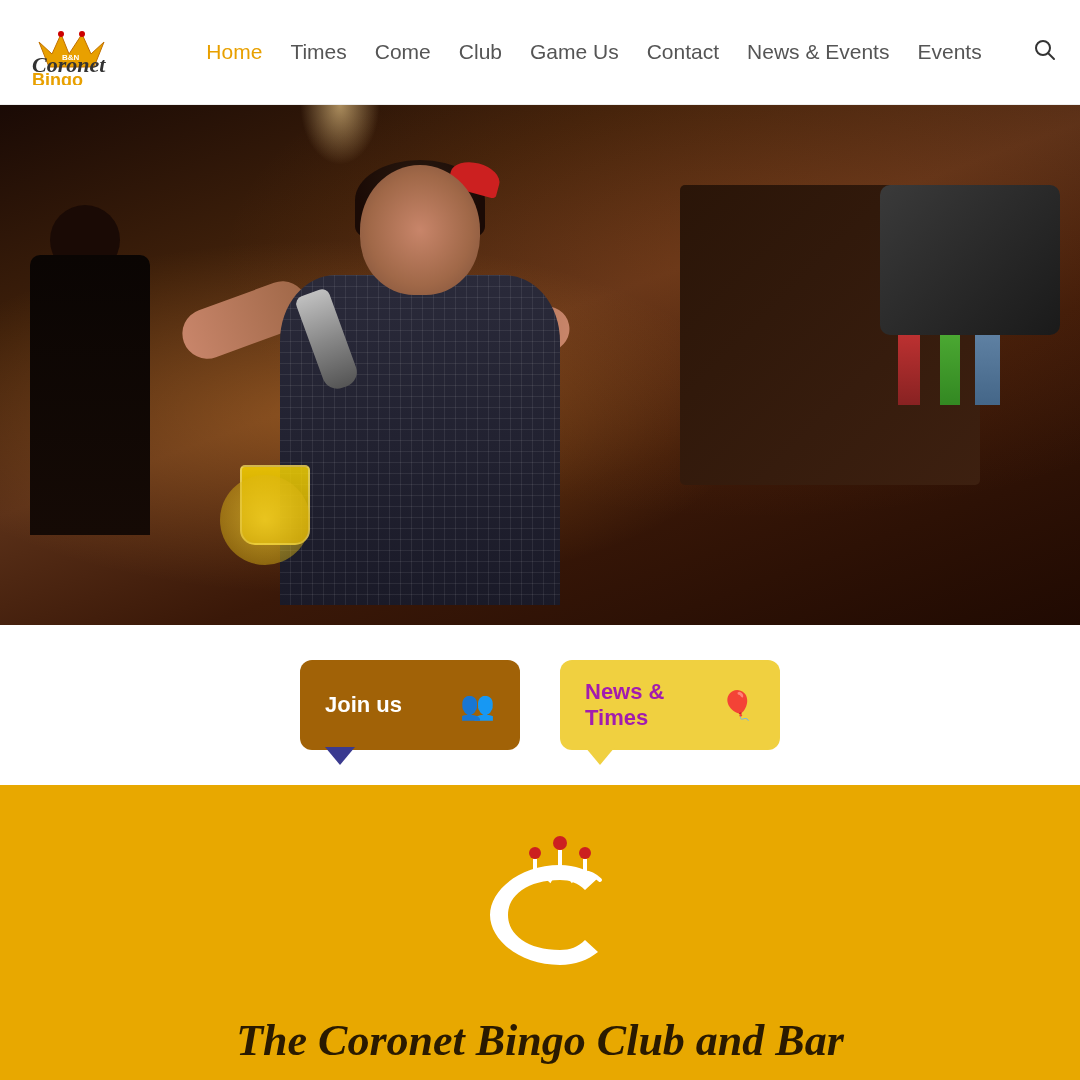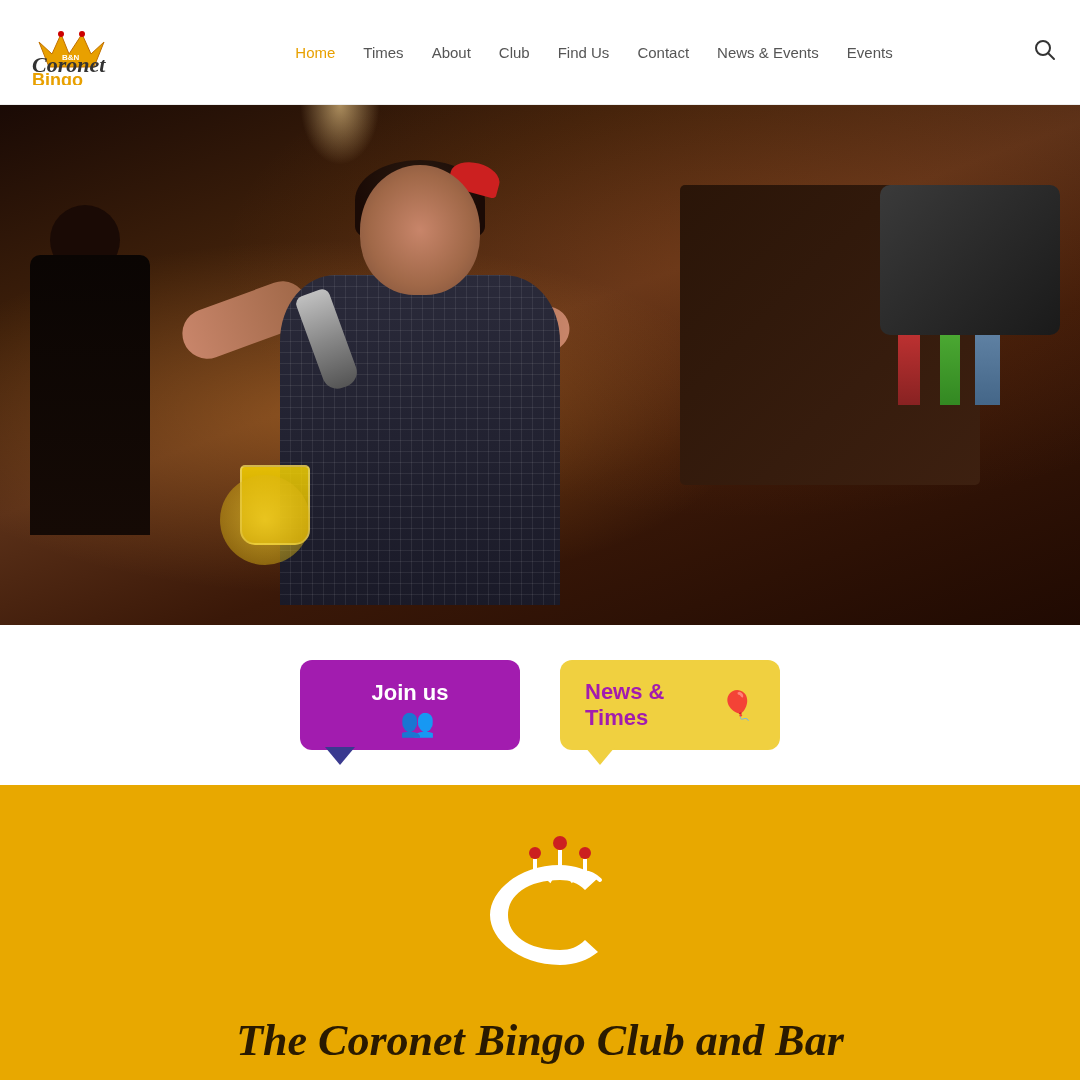--- a/index.html
+++ b/index.html
@@ -28,7 +28,7 @@
     }
     nav a {
       text-decoration: none;
-      font-size: 15px;
+      font-size: 21px;
       color: #555;
     }
     nav a.active {

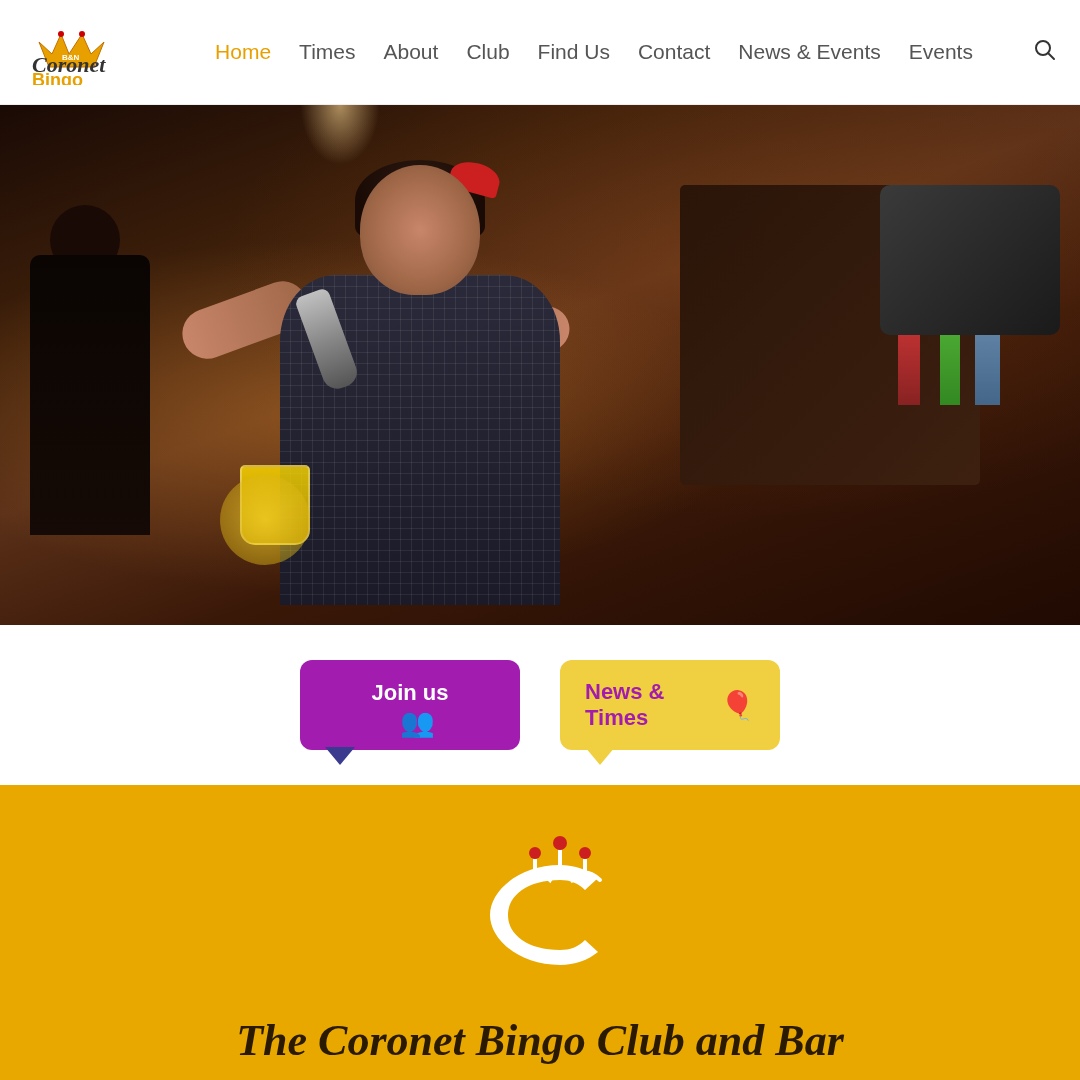--- a/index.html
+++ b/index.html
@@ -329,7 +329,7 @@
   <nav>
     <a href="#" class="active" style="color: rgb(232, 160, 0);">Home</a>
     <a href="#">Times</a>
-    <a href="#">About</a>
+    <a href="#">Come</a>
     <a href="#">Club</a>
     <a href="#">Find Us</a>
     <a href="#">Contact</a>

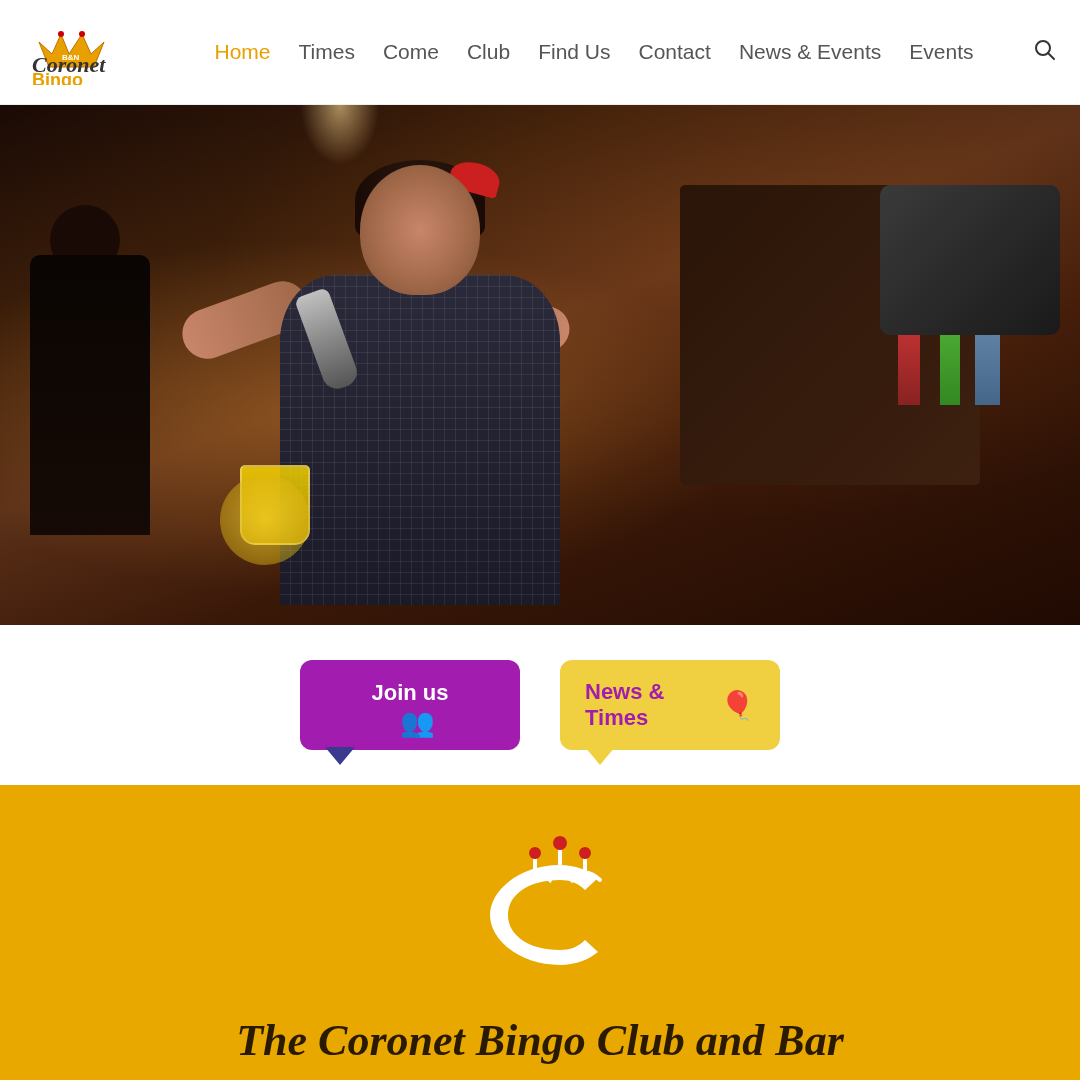--- a/index.html
+++ b/index.html
@@ -331,7 +331,7 @@
     <a href="#">Times</a>
     <a href="#">Come</a>
     <a href="#">Club</a>
-    <a href="#">Find Us</a>
+    <a href="#">Game Us</a>
     <a href="#">Contact</a>
     <a href="#">News &amp; Events</a>
     <a href="#">Events</a>

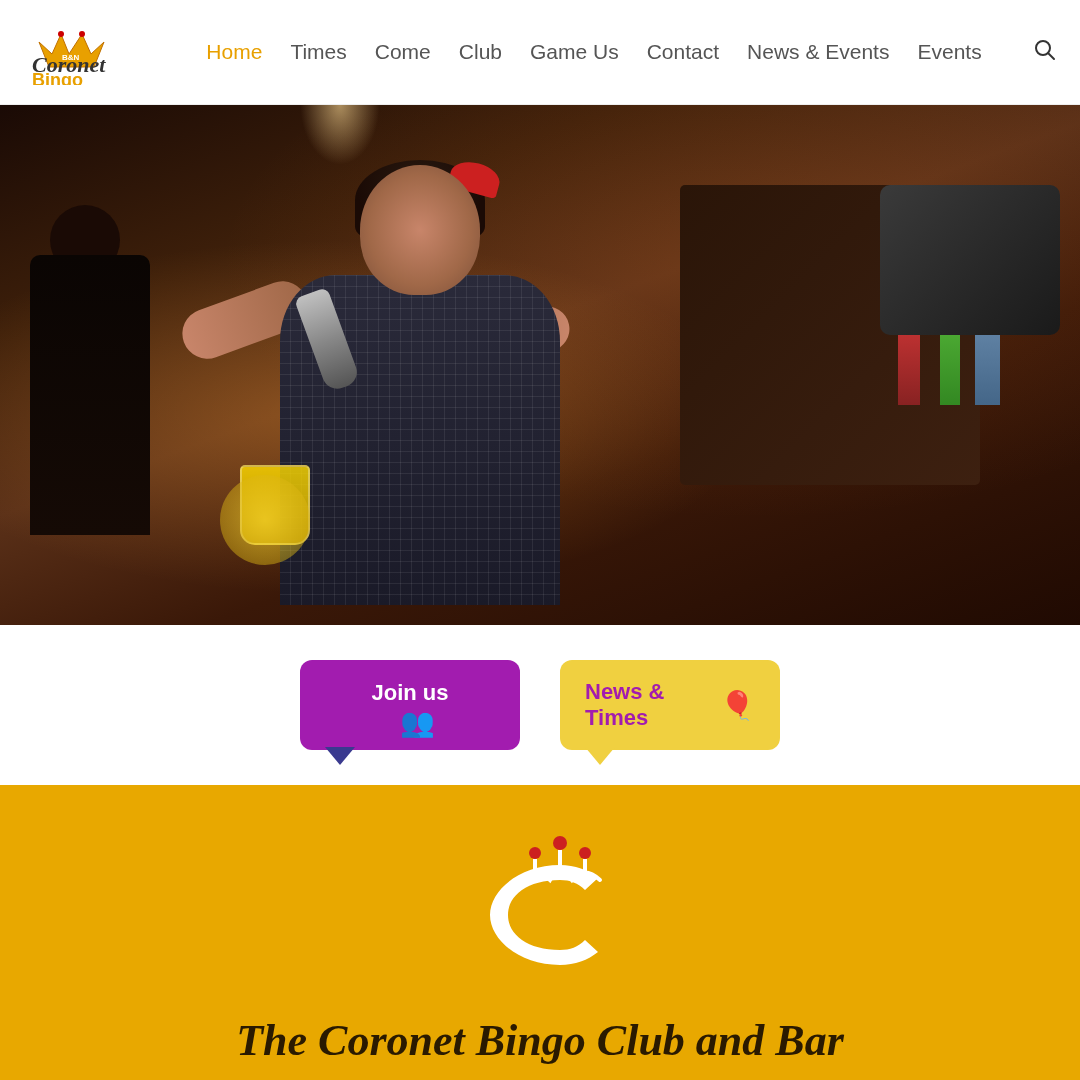--- a/index.html
+++ b/index.html
@@ -233,8 +233,7 @@
       border-right: 15px solid transparent;
     }
     .action-btn.join {
-      background: #a21caf;
-      flex-direction: column;
+      background: #a16207;
     }
     .action-btn.join::after {
       border-top: 18px solid #3a3a8f;

